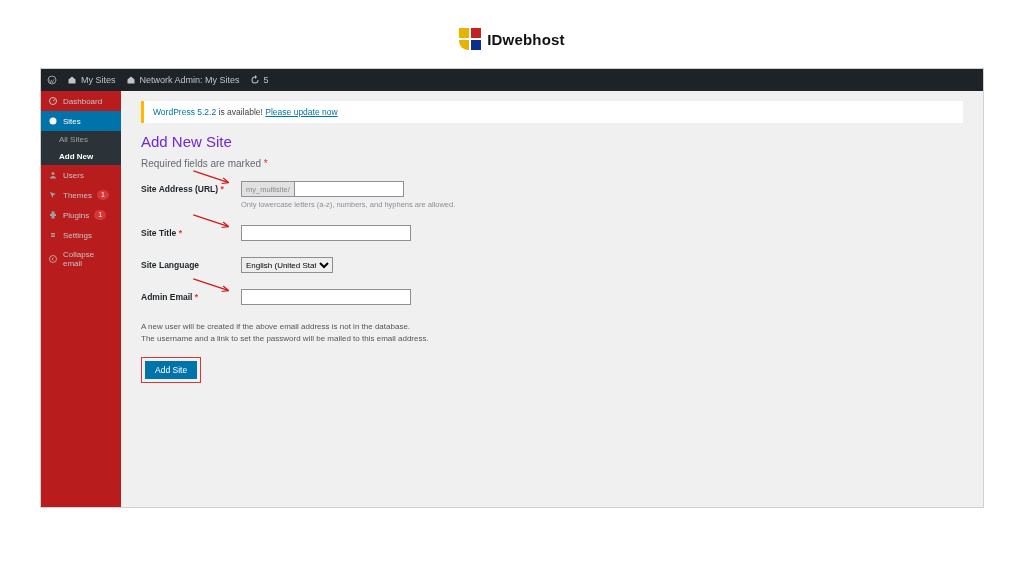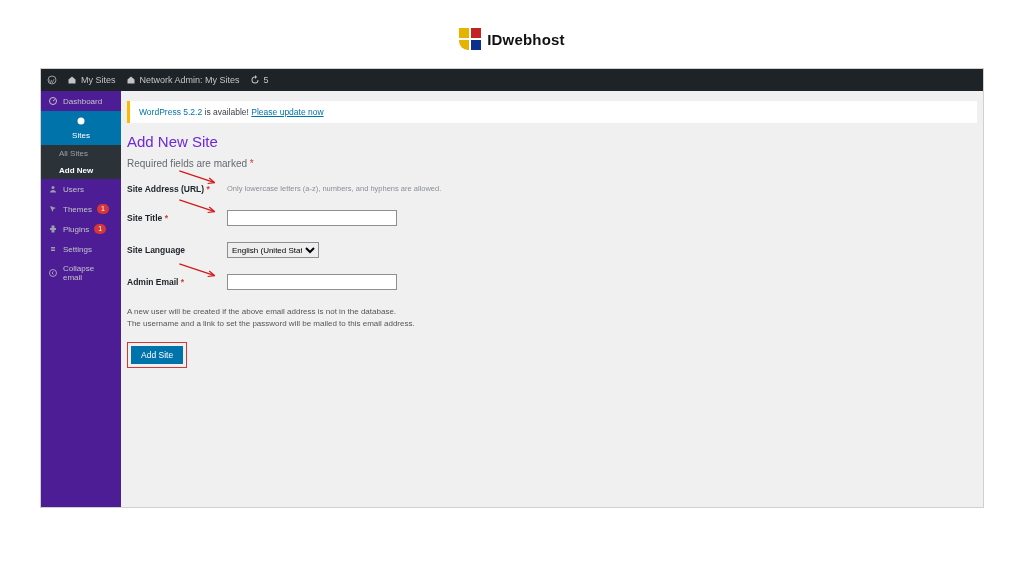--- a/index.html
+++ b/index.html
@@ -23,7 +23,7 @@
   .body { flex:1; display:flex; background:#f0f0f1; overflow:hidden; }
 
   
-  .sb { width:80px; background:#4c1d95; color:#c3c4c7; font-size:8px; display:flex; flex-direction:column; }
+  .sb { width:80px; background:#b91c1c; color:#c3c4c7; font-size:8px; display:flex; flex-direction:column; }
   .sb .mi { display:flex; align-items:center; gap:5px; padding:5px 7px; color:#c3c4c7; cursor:pointer; }
   .sb .mi svg { width:10px; height:10px; fill:#9ca1a5; flex-shrink:0; }
   .sb .mi.active { background:#0073aa; color:#fff; position:relative;flex-direction:column; }

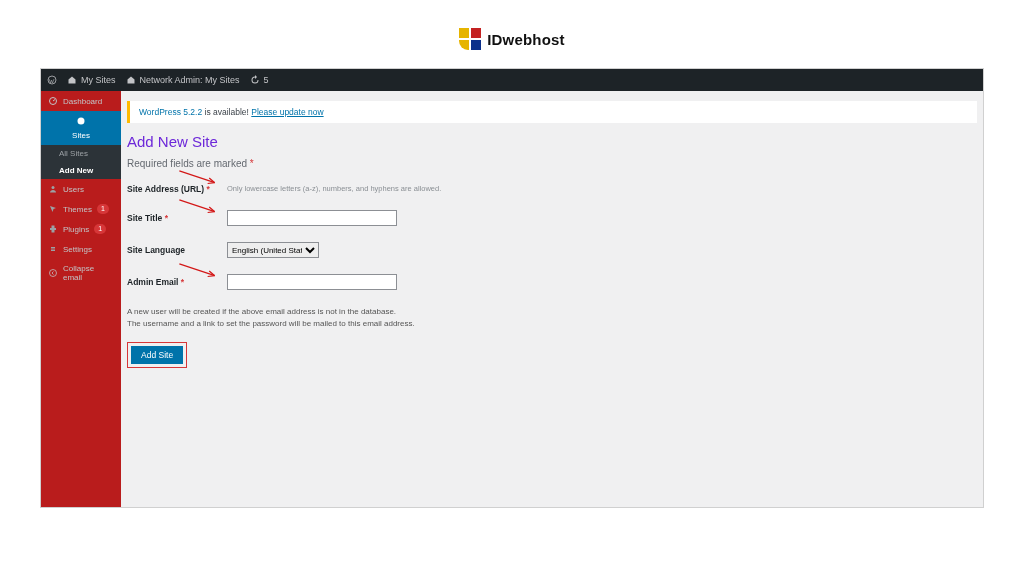--- a/index.html
+++ b/index.html
@@ -35,7 +35,7 @@
   .badge-o { background:#d63638; border-radius:8px; padding:0 4px; font-size:7px; color:#fff; line-height:10px; }
 
   
-  .main { flex:1; padding:10px 6px; font-size:9px; color:#3c434a; }
+  .main { flex:1; padding:10px 20px; font-size:9px; color:#3c434a; }
   .notice { background:#fff; border-left:3px solid #ffba00; padding:6px 9px; margin-bottom:10px; font-size:8.5px; }
   .notice a { color:#0073aa; }
   h1.page { font-size:15px; font-weight:400; color:#6d28d9; margin:4px 0 8px; }

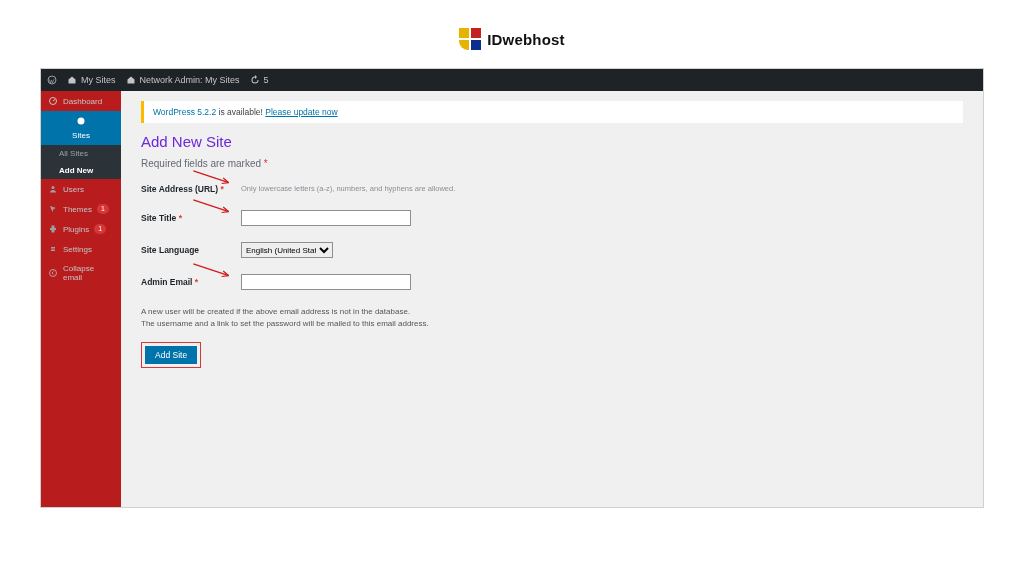--- a/index.html
+++ b/index.html
@@ -26,7 +26,7 @@
   .sb { width:80px; background:#b91c1c; color:#c3c4c7; font-size:8px; display:flex; flex-direction:column; }
   .sb .mi { display:flex; align-items:center; gap:5px; padding:5px 7px; color:#c3c4c7; cursor:pointer; }
   .sb .mi svg { width:10px; height:10px; fill:#9ca1a5; flex-shrink:0; }
-  .sb .mi.active { background:#0073aa; color:#fff; position:relative;flex-direction:column; }
+  .sb .mi.active { background:#0073aa; color:#fff; position:relative; }
   .sb .mi.active svg { fill:#fff; }
   .sb .mi.active::after { content:""; position:absolute; right:-5px; top:50%; margin-top:-5px; border:5px solid transparent; border-right-color:#f0f0f1; }
   .sb .sub { background:#2c3338; }

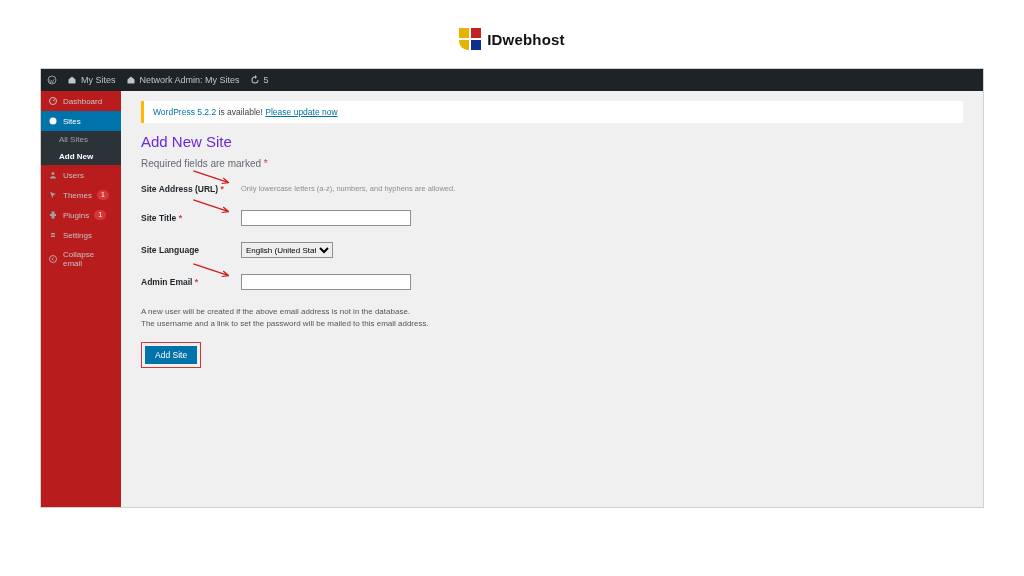--- a/index.html
+++ b/index.html
@@ -172,6 +172,10 @@
                 <path d="M5 5 L50 20" stroke="#d31818" stroke-width="1.6"></path>
                 <path d="M50 20 l-7 -6 m7 6 l-9 1" stroke="#d31818" stroke-width="1.6" fill="none"></path>
               </svg></div>
+          <div class="prefix">
+            <span class="pre">my_multisite/</span>
+            <input type="text" style="">
+          </div>
           <div class="hint">Only lowercase letters (a-z), numbers, and hyphens are allowed.</div>
         </div>
       </div>

